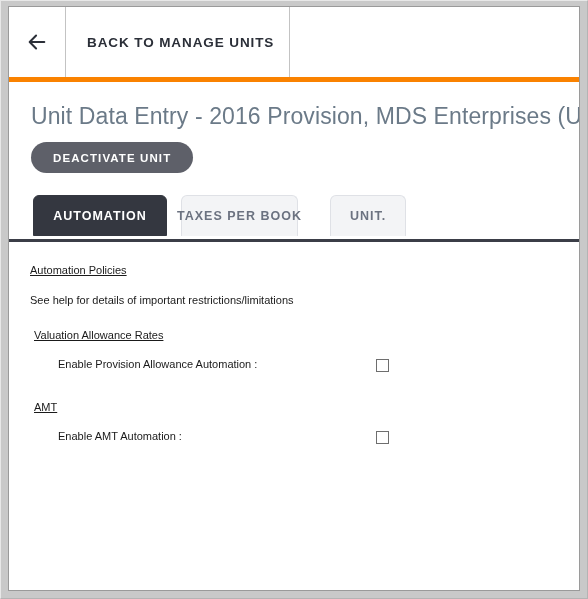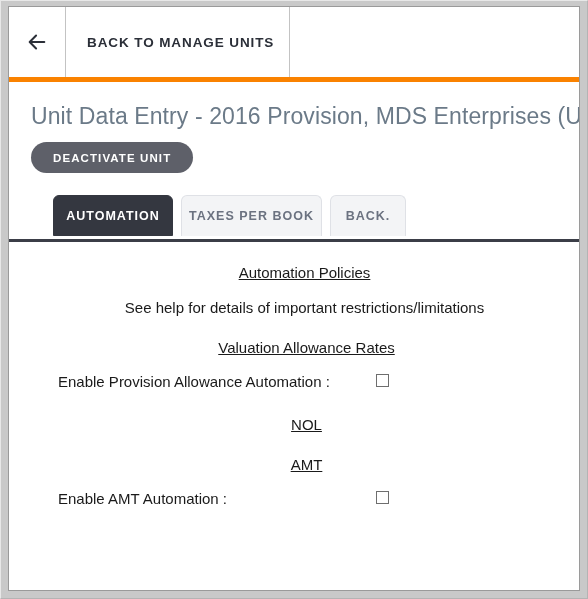--- a/index.html
+++ b/index.html
@@ -146,7 +146,7 @@
     border: 1px solid #dfe1e6;
     border-bottom: none;
   }
-  .tab-0 { left: 44px; width: 120px; }
+  .tab-0 { left: 24px; width: 134px; }
   .tab-1 { left: 172px; width: 141px; }
   .tab-2 { left: 321px; width: 76px; }
   .tab-underbar {

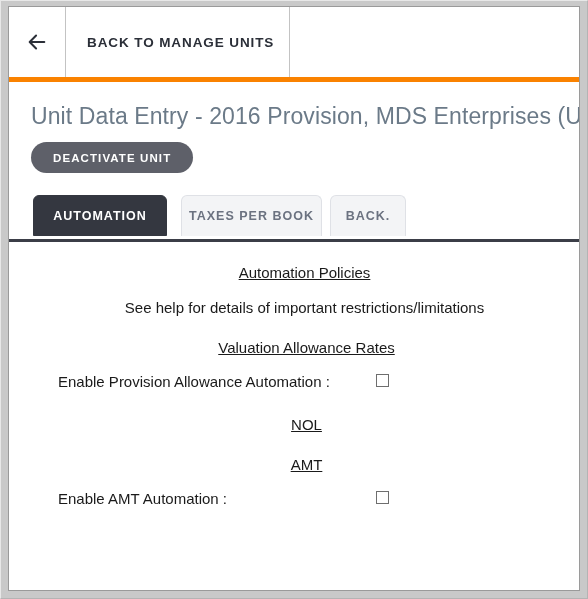--- a/index.html
+++ b/index.html
@@ -147,7 +147,7 @@
     border-bottom: none;
   }
   .tab-0 { left: 24px; width: 134px; }
-  .tab-1 { left: 172px; width: 141px; }
+  .tab-1 { left: 172px; width: 117px; }
   .tab-2 { left: 321px; width: 76px; }
   .tab-underbar {
     height: 3px;

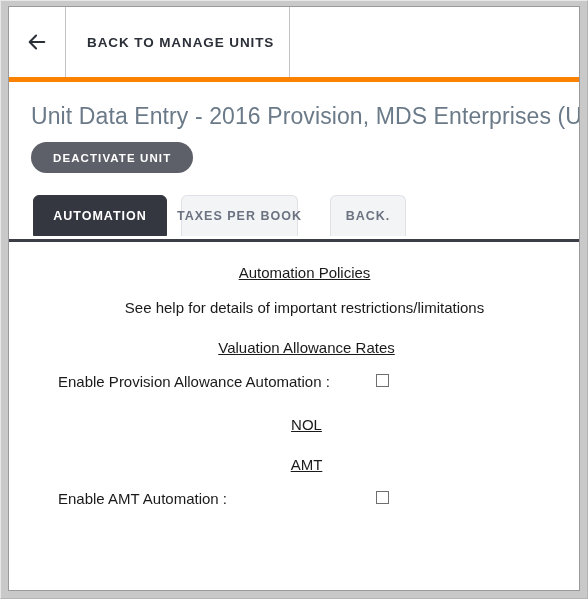--- a/index.html
+++ b/index.html
@@ -231,7 +231,7 @@
     <div class="tabstrip">
       <div class="tab active tab-0">AUTOMATION</div>
       <div class="tab inactive tab-1">TAXES PER BOOK</div>
-      <div class="tab inactive tab-2">BACK.</div>
+      <div class="tab inactive tab-2">UNIT.</div>
     </div>
     <div class="tab-underbar"></div>
 

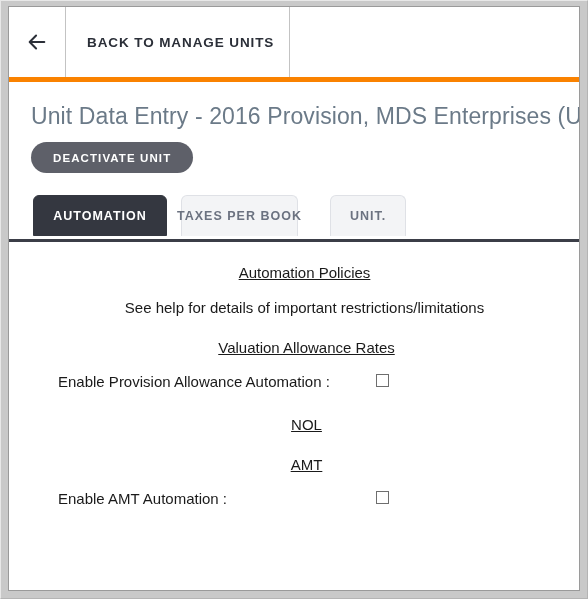--- a/index.html
+++ b/index.html
@@ -161,9 +161,8 @@
   }
   .content-text {
     color: #1a1a1a;
-    font-size: 15px;
+    font-size: 11px;
     font-family: "Liberation Sans", sans-serif;
-    text-align: center;
   }
   .policy-heading {
     margin: 0 0 0 21px;

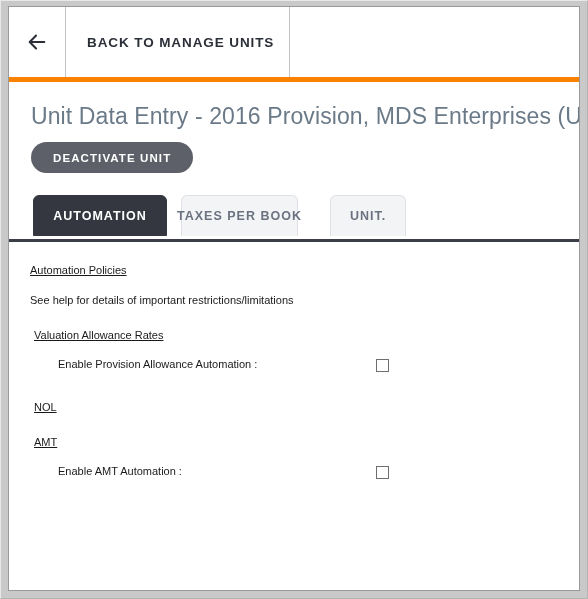--- a/index.html
+++ b/index.html
@@ -246,7 +246,6 @@
         <input type="checkbox" class="field-checkbox" style="">
       </div>
 
-      <div class="content-text section-heading">NOL</div>
 
       <div class="content-text section-heading">AMT</div>
       <div class="field-row">

